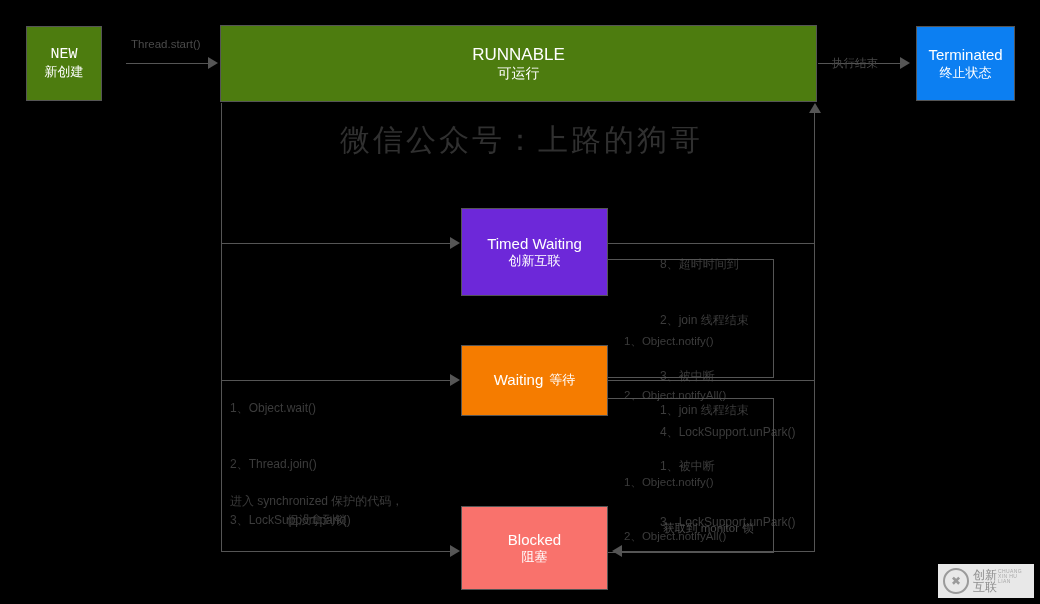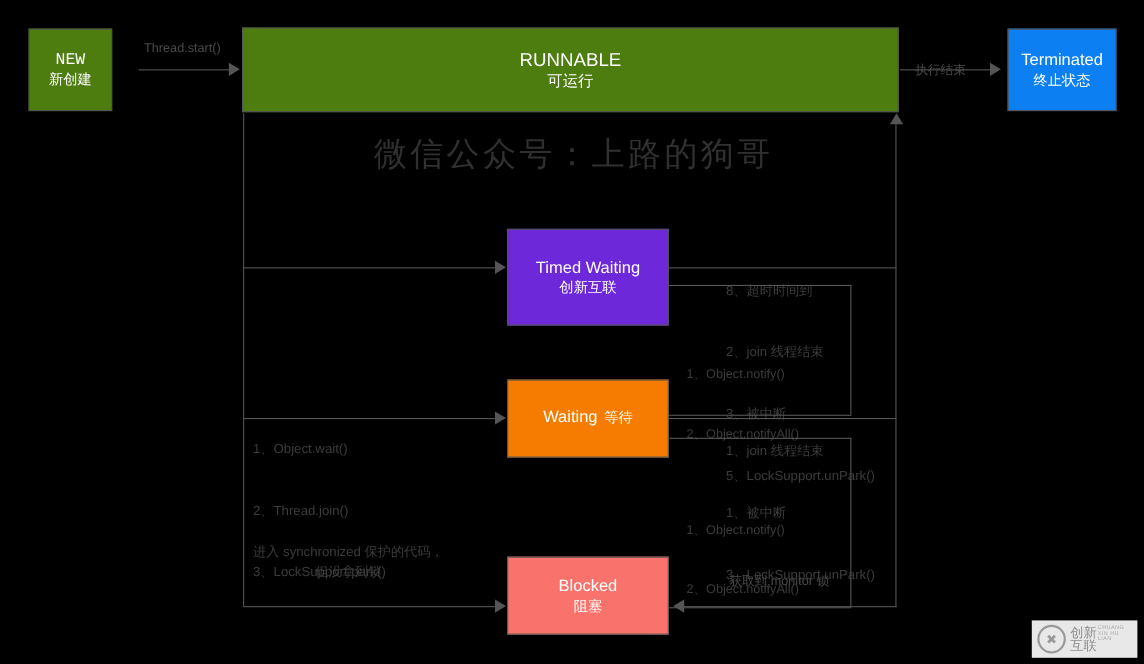--- a/index.html
+++ b/index.html
@@ -114,7 +114,7 @@
       <li>8、超时时间到</li>
       <li>2、join 线程结束</li>
       <li>3、被中断</li>
-      <li>5、LockSupport.unPark()</li>
+      <li>4、LockSupport.unPark()</li>
     </ol>
   </div>
 

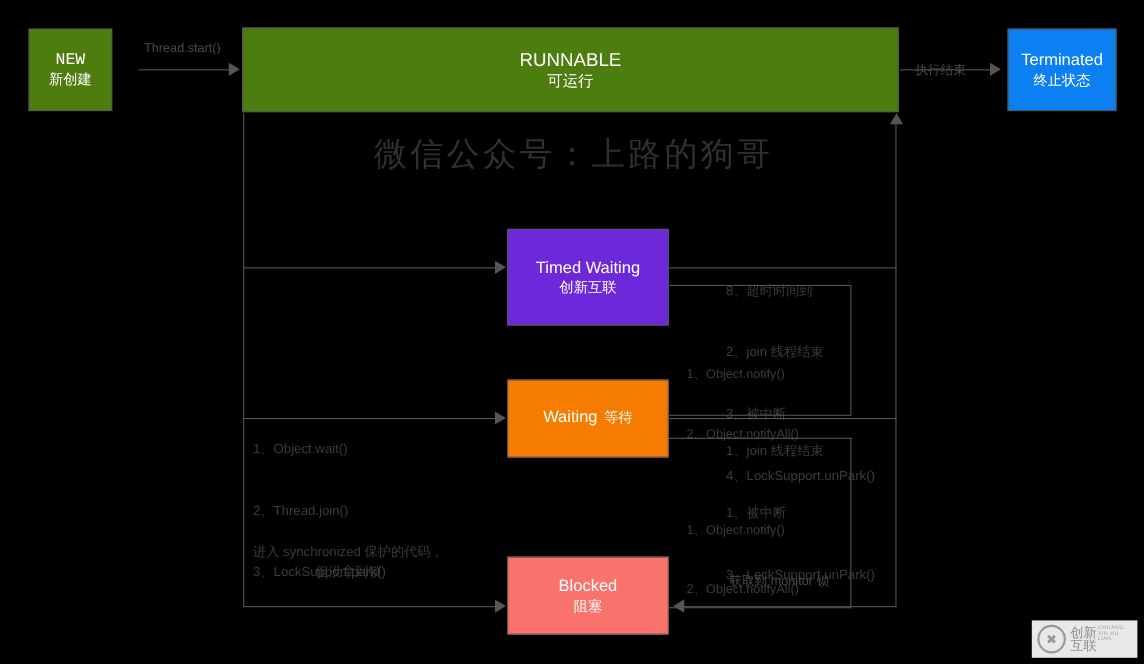--- a/index.html
+++ b/index.html
@@ -21,7 +21,7 @@
   #box-terminated{left:916px;top:26px;width:99px;height:75px;background:#0c7ff2;}
   #box-timed{left:461px;top:208px;width:147px;height:88px;background:#6d28d9;}
   #box-waiting{left:461px;top:345px;width:147px;height:71px;background:#f57c00;}
-  #box-blocked{left:461px;top:506px;width:147px;height:71px;background:#f9726c;}
+  #box-blocked{left:461px;top:506px;width:147px;height:84px;background:#f9726c;}
 
   .line{position:absolute;background:#555;}
   .hline{height:1px;}

